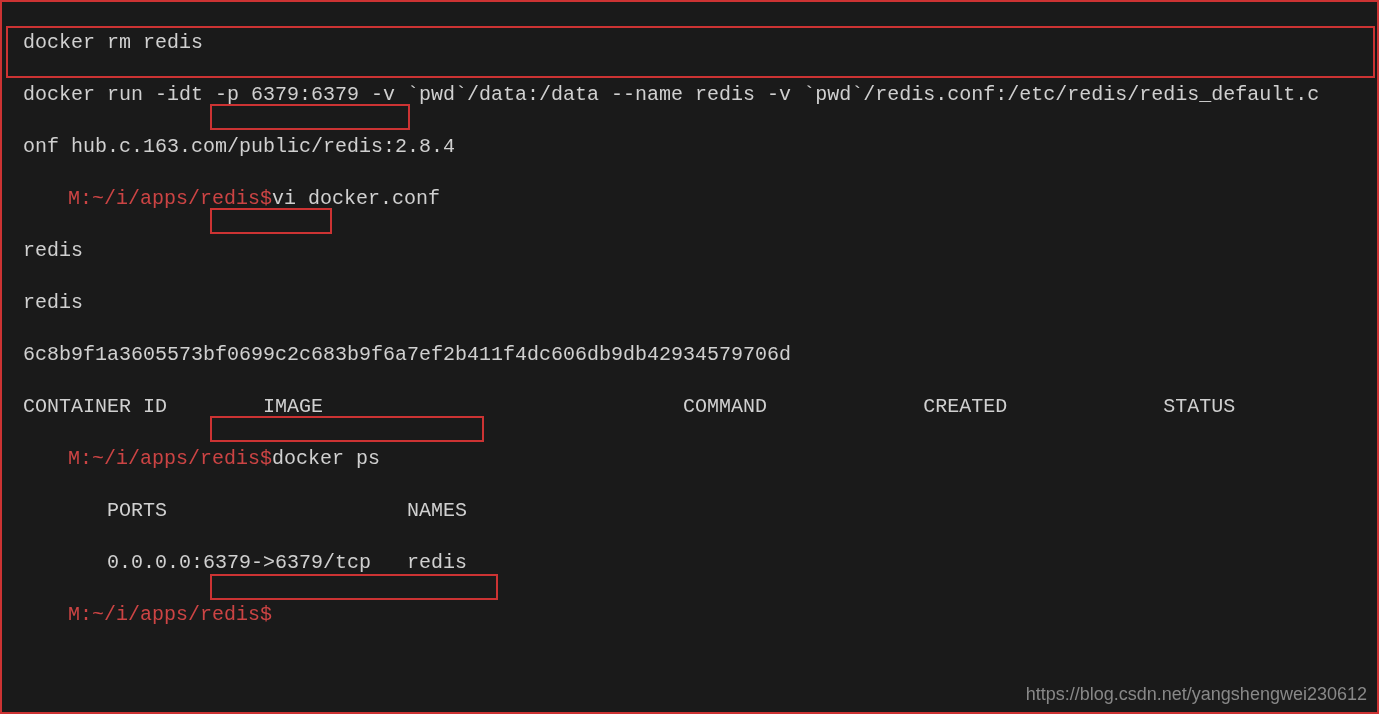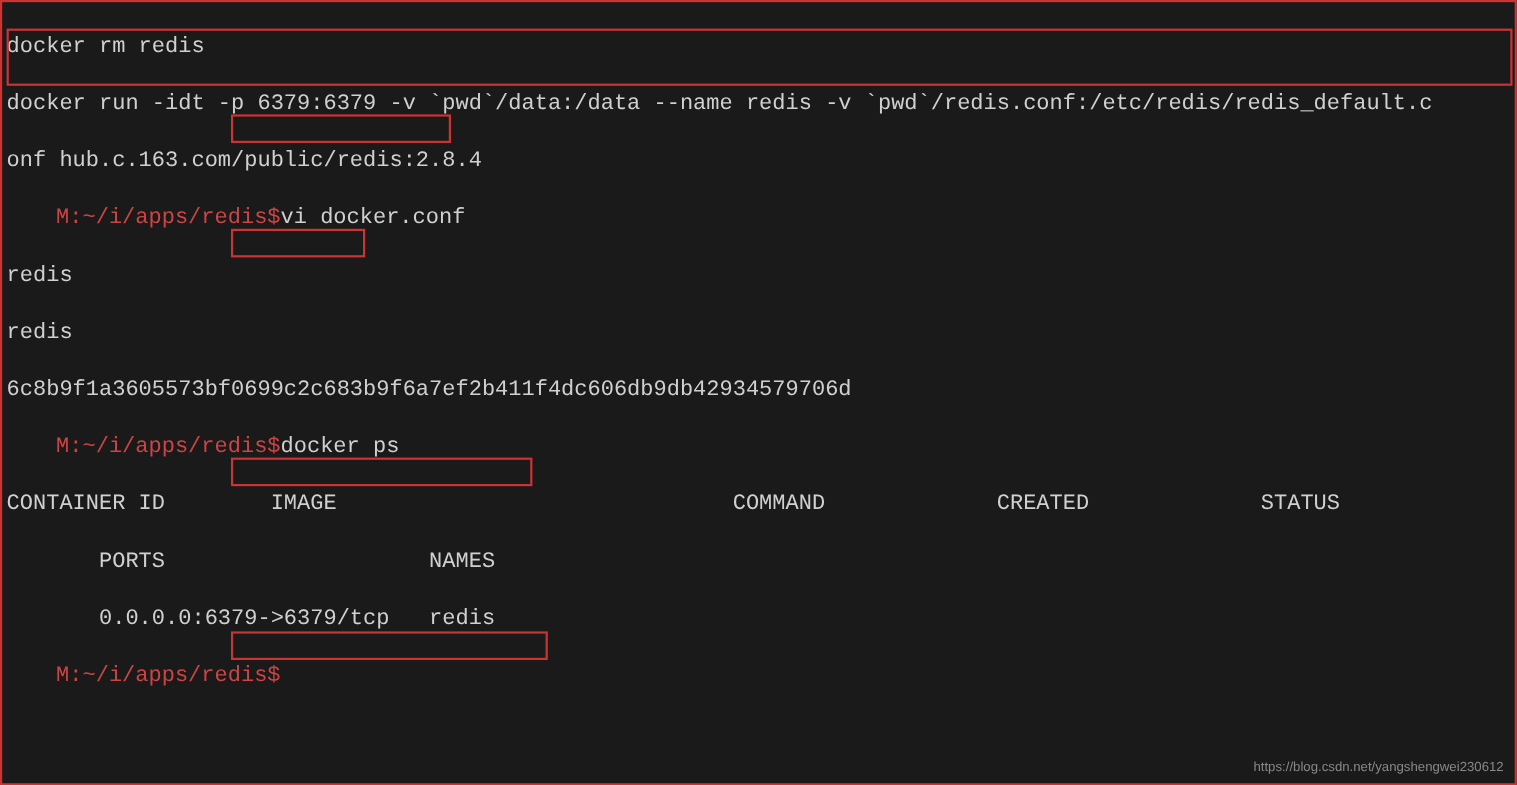--- a/index.html
+++ b/index.html
@@ -30,6 +30,7 @@
     .line {
       display: block;
       min-height: 26px;
+      padding-left: 17px;
     }
     .box1 {
       position: absolute;

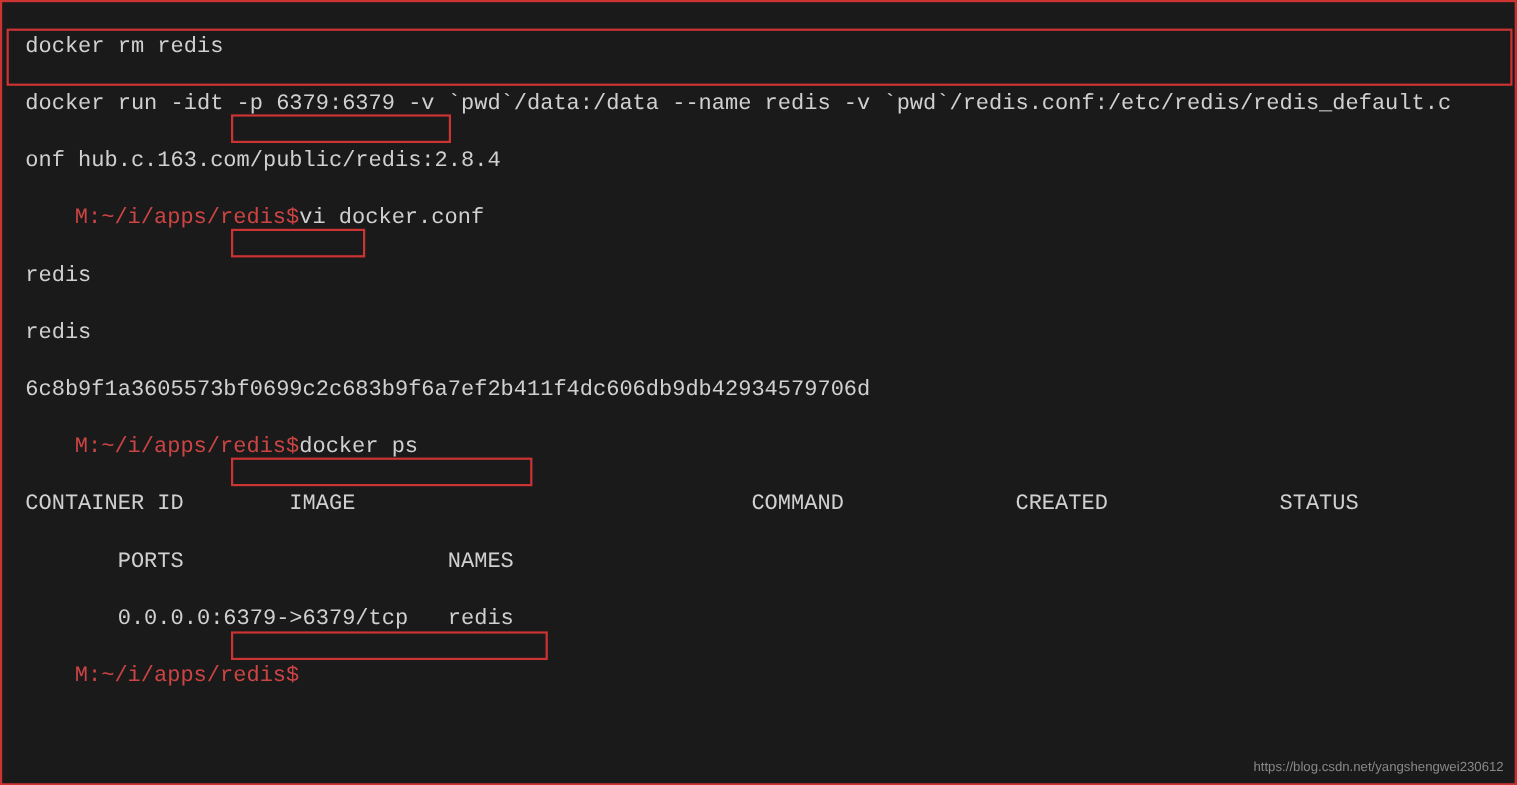--- a/index.html
+++ b/index.html
@@ -97,8 +97,8 @@
 <span class="line"><span>redis</span></span>
 <span class="line"><span>redis</span></span>
 <span class="line"><span>6c8b9f1a3605573bf0699c2c683b9f6a7ef2b411f4dc606db9db42934579706d</span></span>
+<span class="line"><span>CONTAINER ID        IMAGE                              COMMAND             CREATED             STATUS</span></span>
 <span class="line"><span class="prompt-path">M:~/i/apps/redis$</span><span>docker ps</span></span>
-<span class="line"><span>CONTAINER ID        IMAGE                              COMMAND             CREATED             STATUS</span></span>
 <span class="line"><span>       PORTS                    NAMES</span></span>
 <span class="line"><span>       0.0.0.0:6379-&gt;6379/tcp   redis</span></span>
 <span class="line"><span class="prompt-path">M:~/i/apps/redis$</span></span>

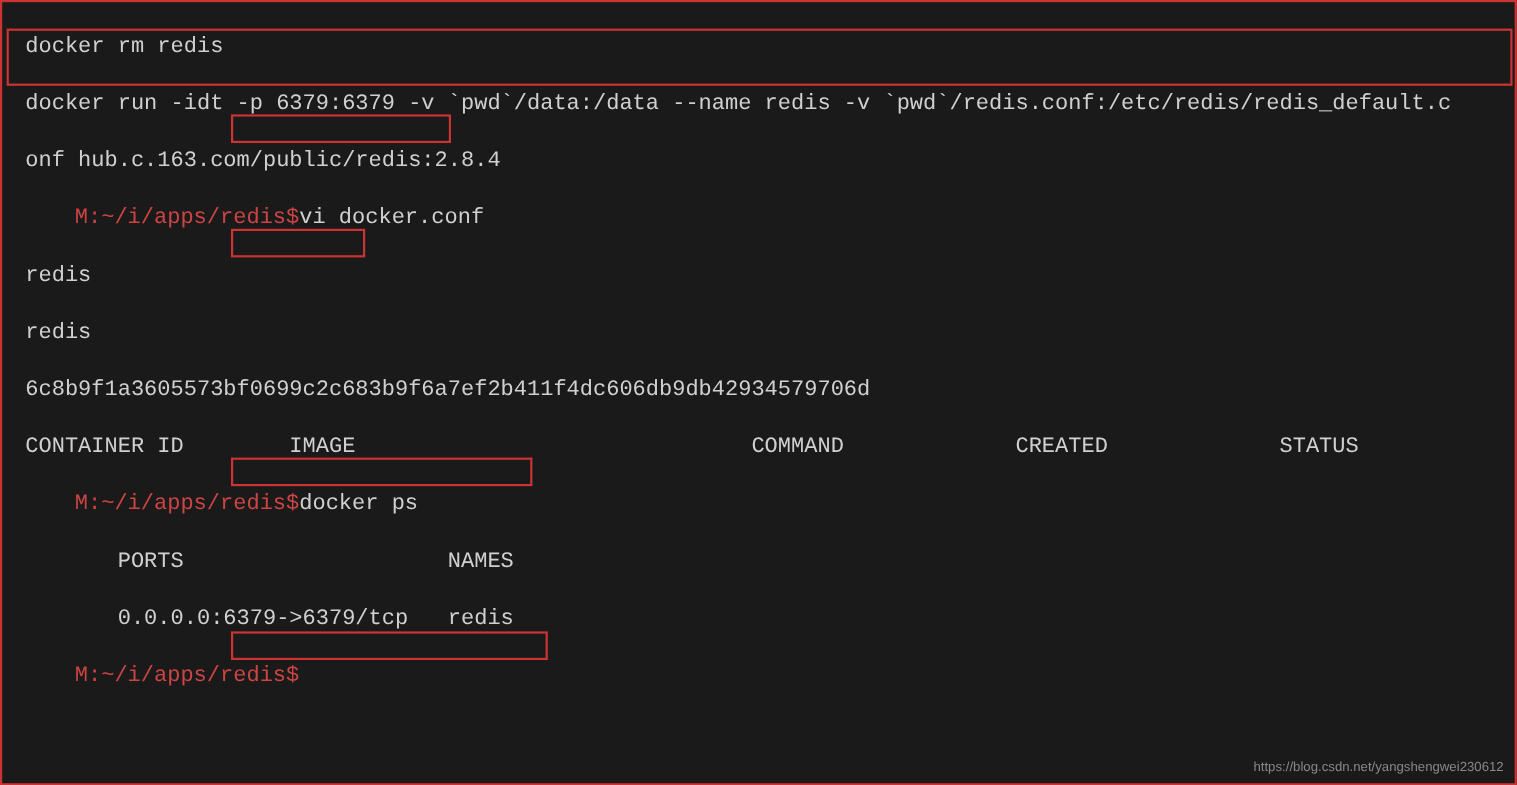--- a/index.html
+++ b/index.html
@@ -81,7 +81,7 @@
       position: absolute;
       bottom: 6px;
       right: 10px;
-      font-size: 12px;
+      font-size: 18px;
       color: #888;
       font-family: Arial, sans-serif;
     }

